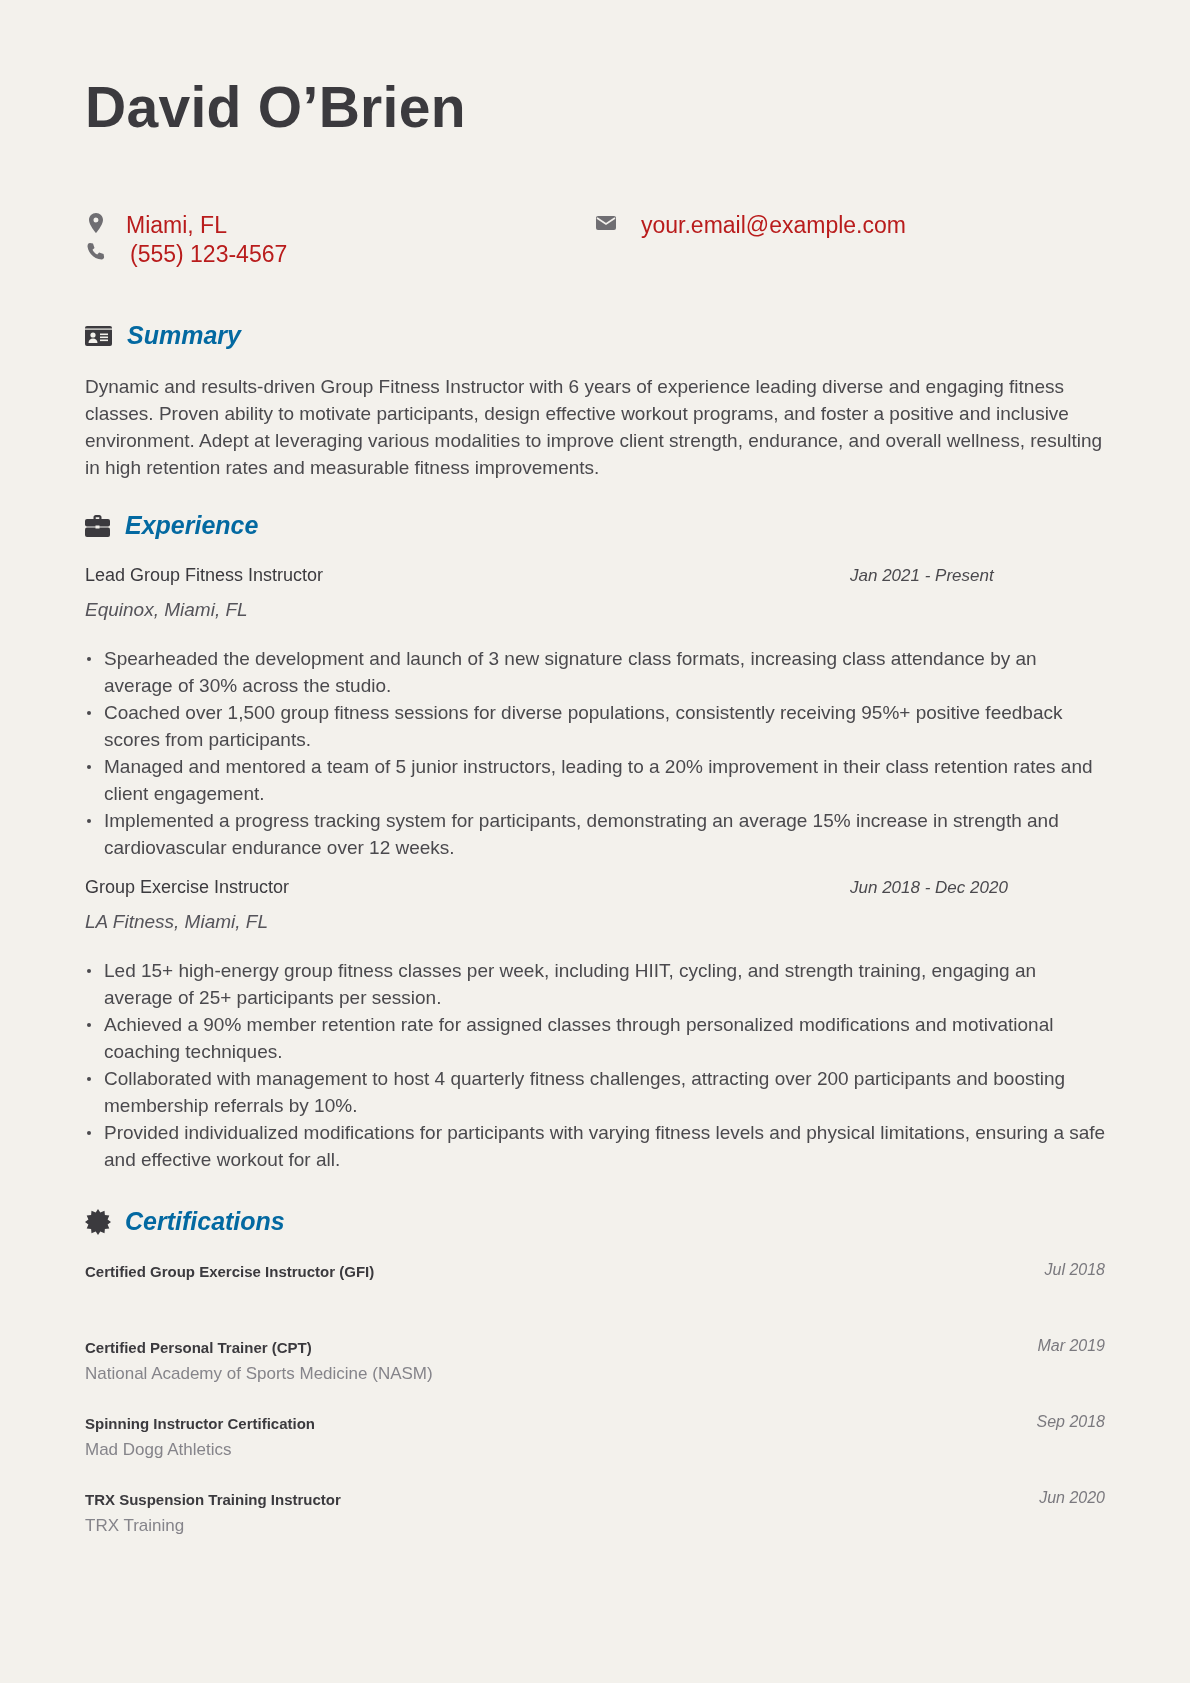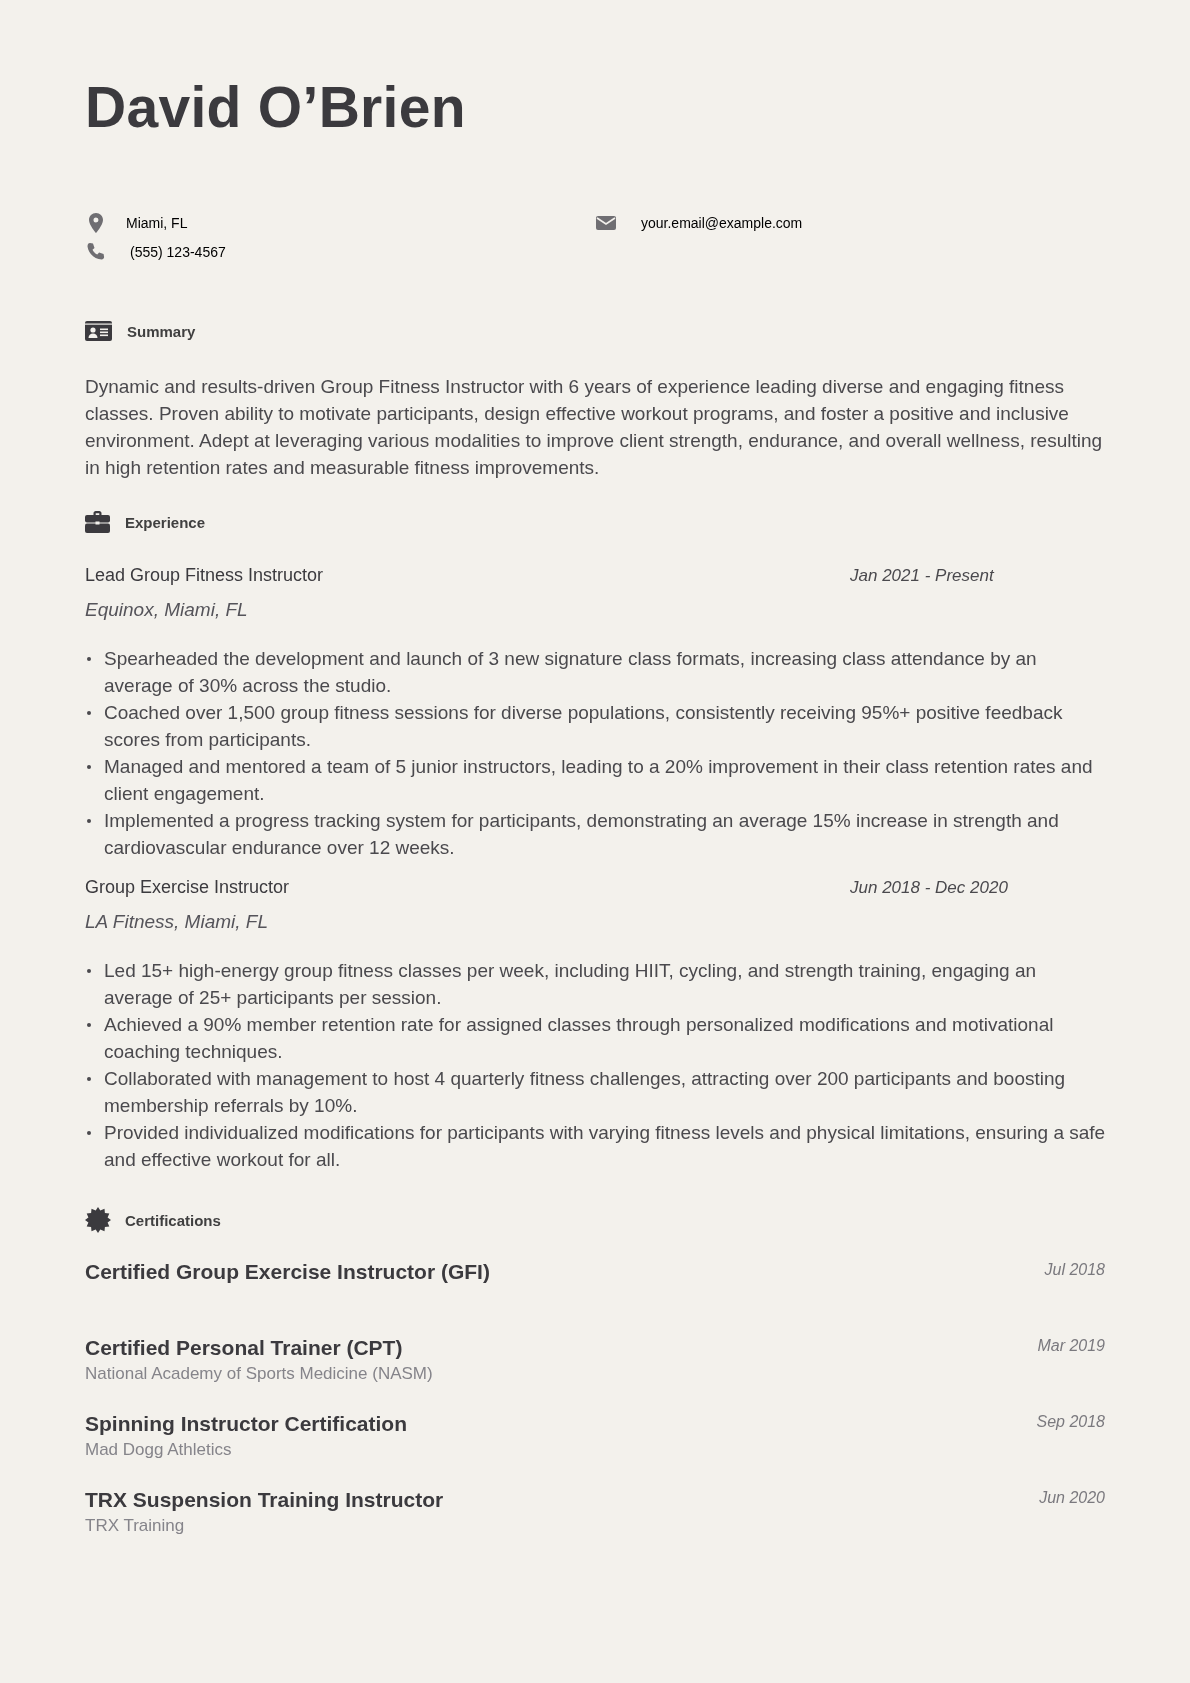--- a/index.html
+++ b/index.html
@@ -17,7 +17,7 @@
     font-size: 57px; font-weight: bold; color: #3b3a3e; letter-spacing: 0.3px;
     margin: 0; line-height: 70px;
   }
-  .contact { position: absolute; font-size: 14px; color: #000000; display: flex; align-items: center; }
+  .contact { position: absolute; font-size: 23px; color: #b91c1c; display: flex; align-items: flex-start; }
   .contact .ic { width: 22px; height: 22px; display: inline-flex; align-items: center; justify-content: center; }
   .c-loc { top: 212px; left: 0; }
   .c-loc .txt { margin-left: 19px; }

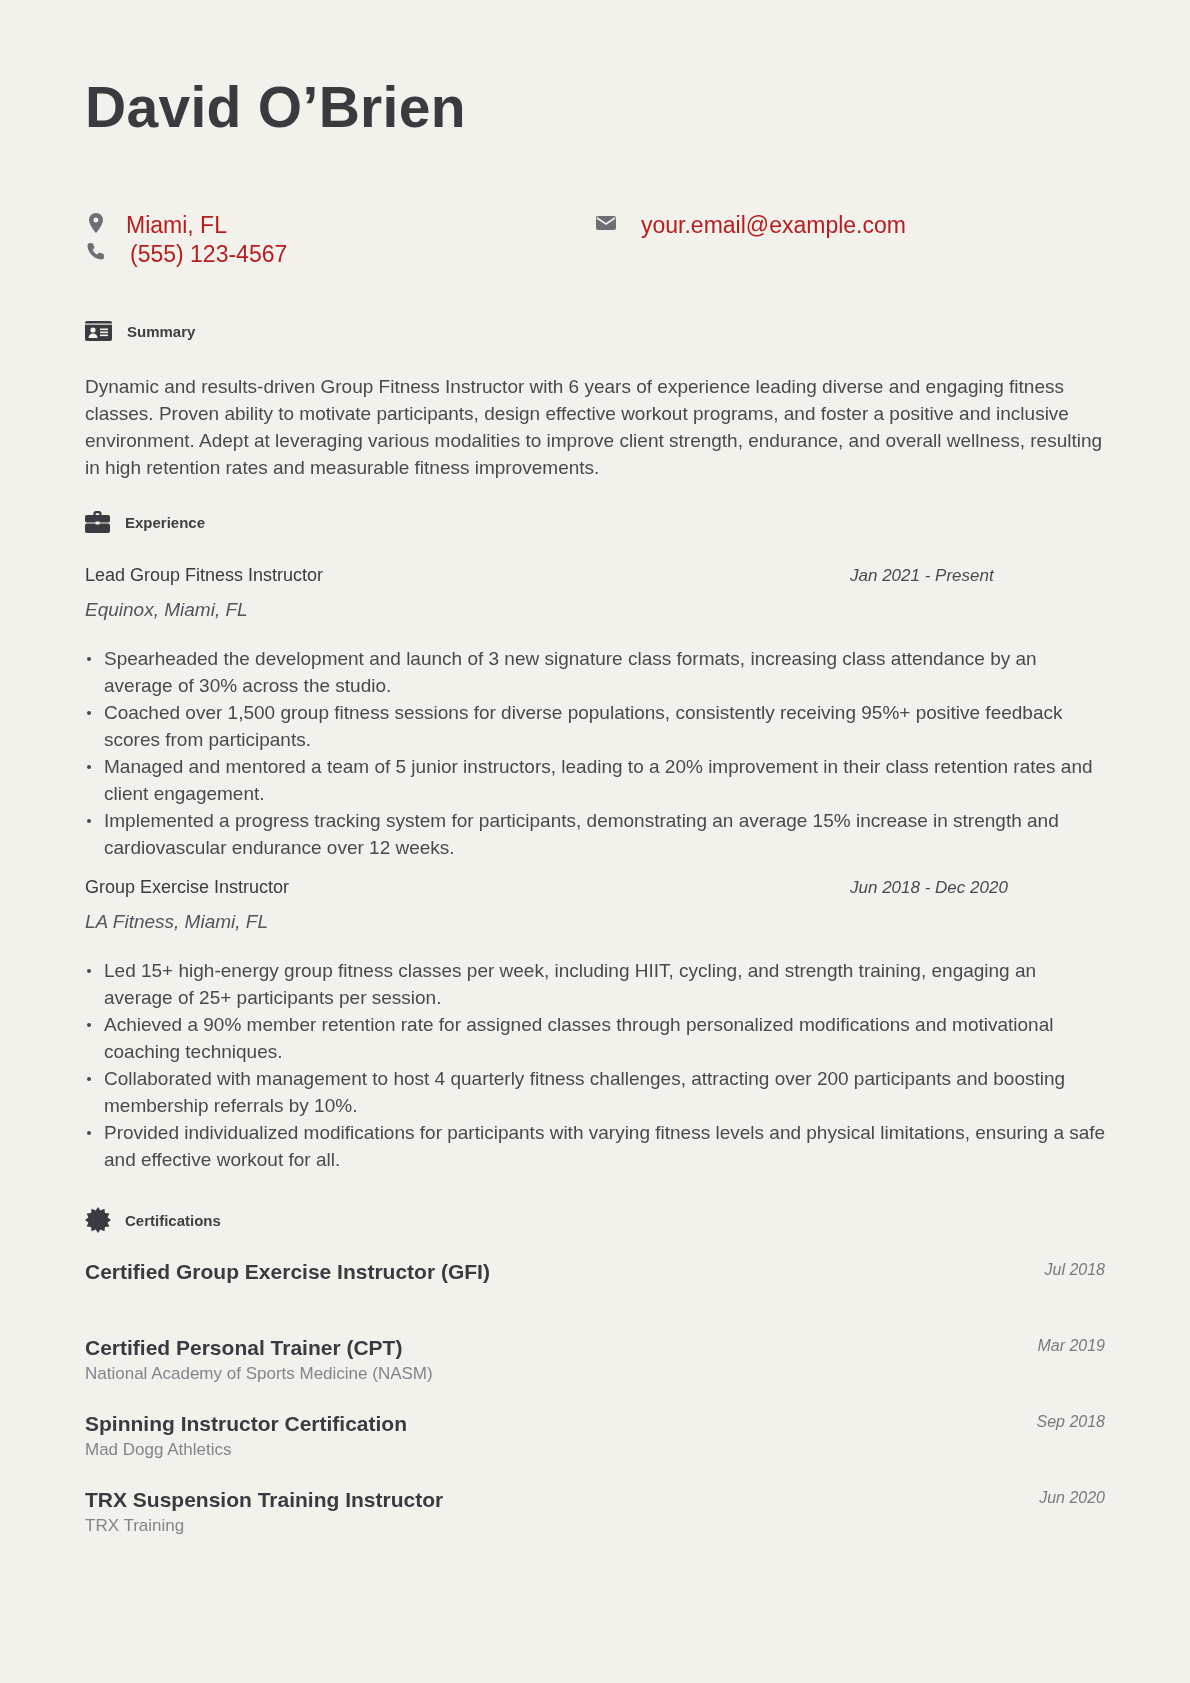--- a/index.html
+++ b/index.html
@@ -26,7 +26,7 @@
   .c-email { top: 212px; left: 510px; }
   .c-email .txt { margin-left: 24px; }
 
-  .sec-head { position: absolute; left: 0; display: flex; align-items: center; font-size: 15px; font-weight: bold; color: #404040; }
+  .sec-head { position: absolute; left: 0; display: flex; align-items: center; font-size: 25px; font-weight: bold; color: #0369a1; font-style: italic; }
   .sec-head .ic { width: 28px; display: inline-flex; align-items: center; }
   .sh-summary { top: 321px; }
   .sh-summary .label { margin-left: 14px; }

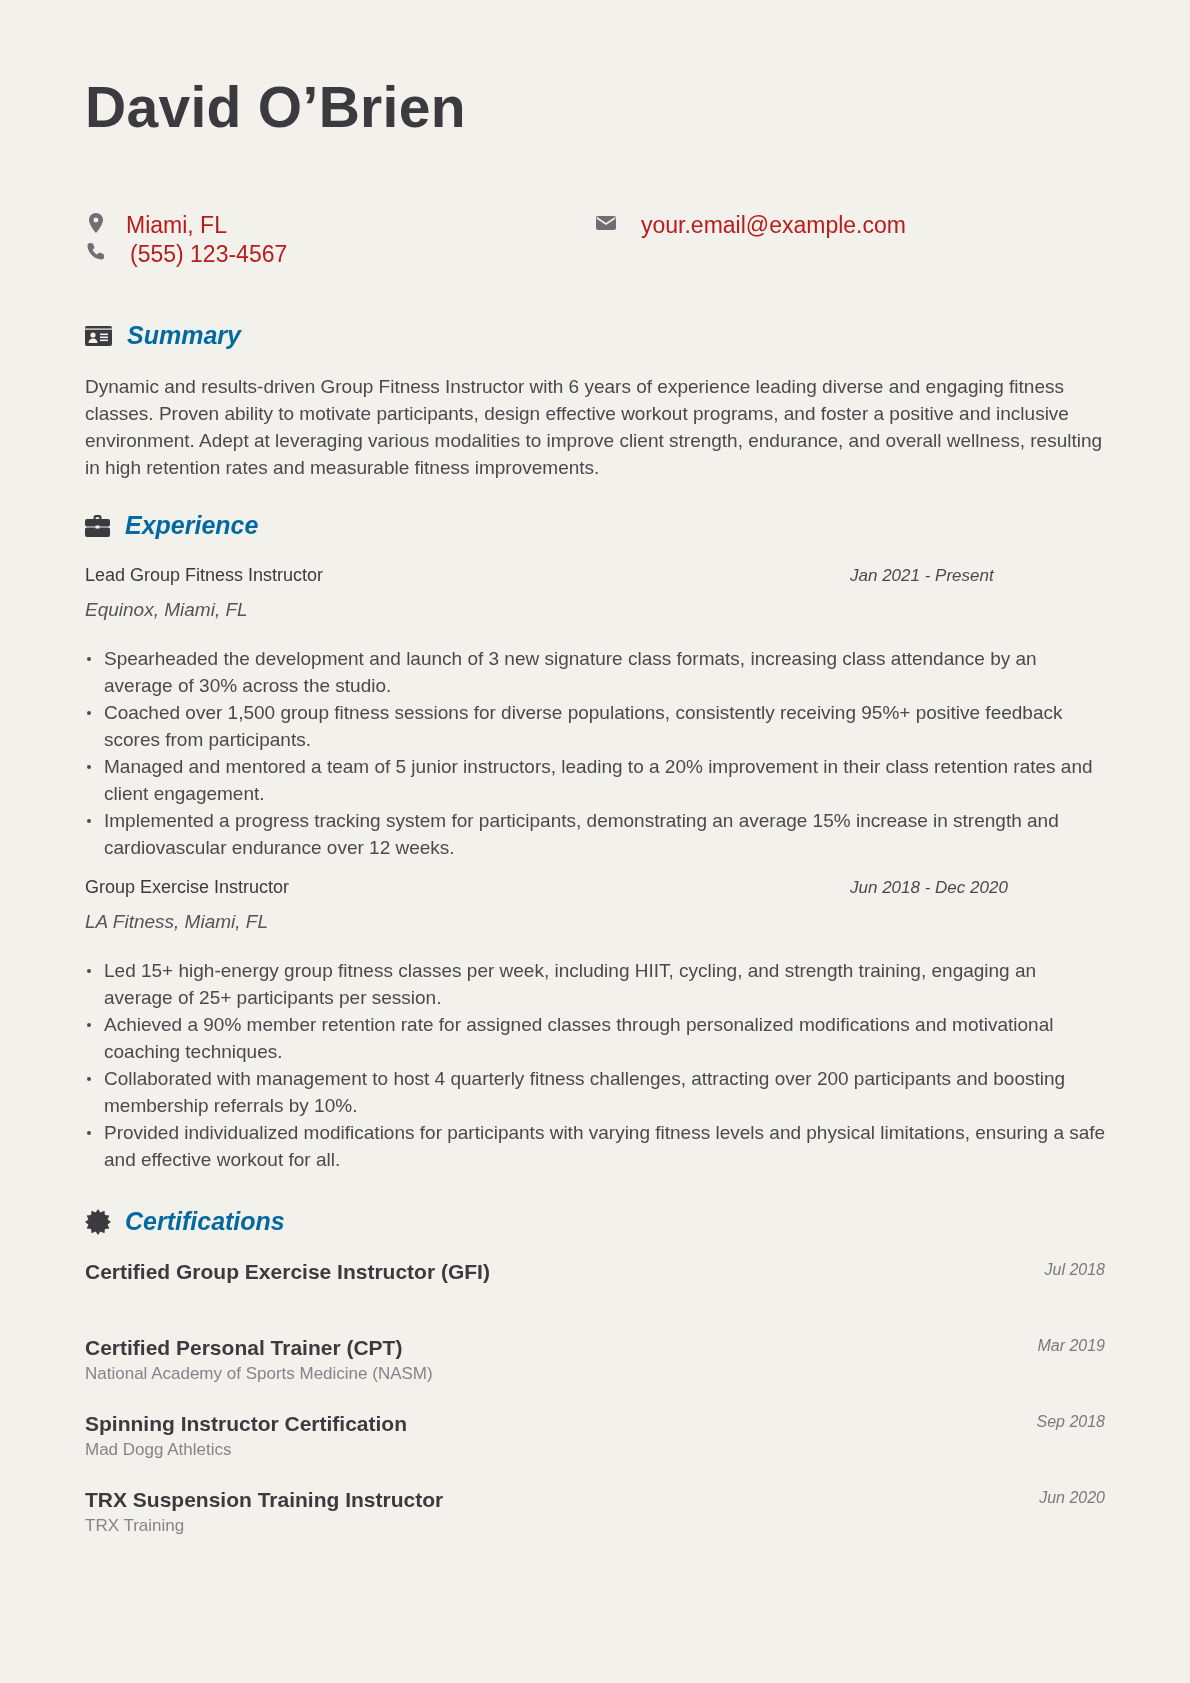--- a/index.html
+++ b/index.html
@@ -55,7 +55,7 @@
   .j2-title { top: 877px; } .j2-date { top: 878px; } .j2-company { top: 911px; } .j2-bullets { top: 957px; }
 
   .cert { position: absolute; left: 0; width: 1020px; }
-  .cert .cname { font-size: 21px; font-weight: bold; color: #3b3a3e; line-height: 26px; }
+  .cert .cname { font-size: 15px; font-weight: bold; color: #3b3a3e; line-height: 26px; }
   .cert .cissuer { font-size: 17px; color: #85848a; line-height: 26px; }
   .cert .cdate { position: absolute; right: 0; top: 2px; font-size: 16px; font-style: italic; color: #7a797e; }
   .cert-0 { top: 1259px; } .cert-1 { top: 1335px; } .cert-2 { top: 1411px; } .cert-3 { top: 1487px; }

